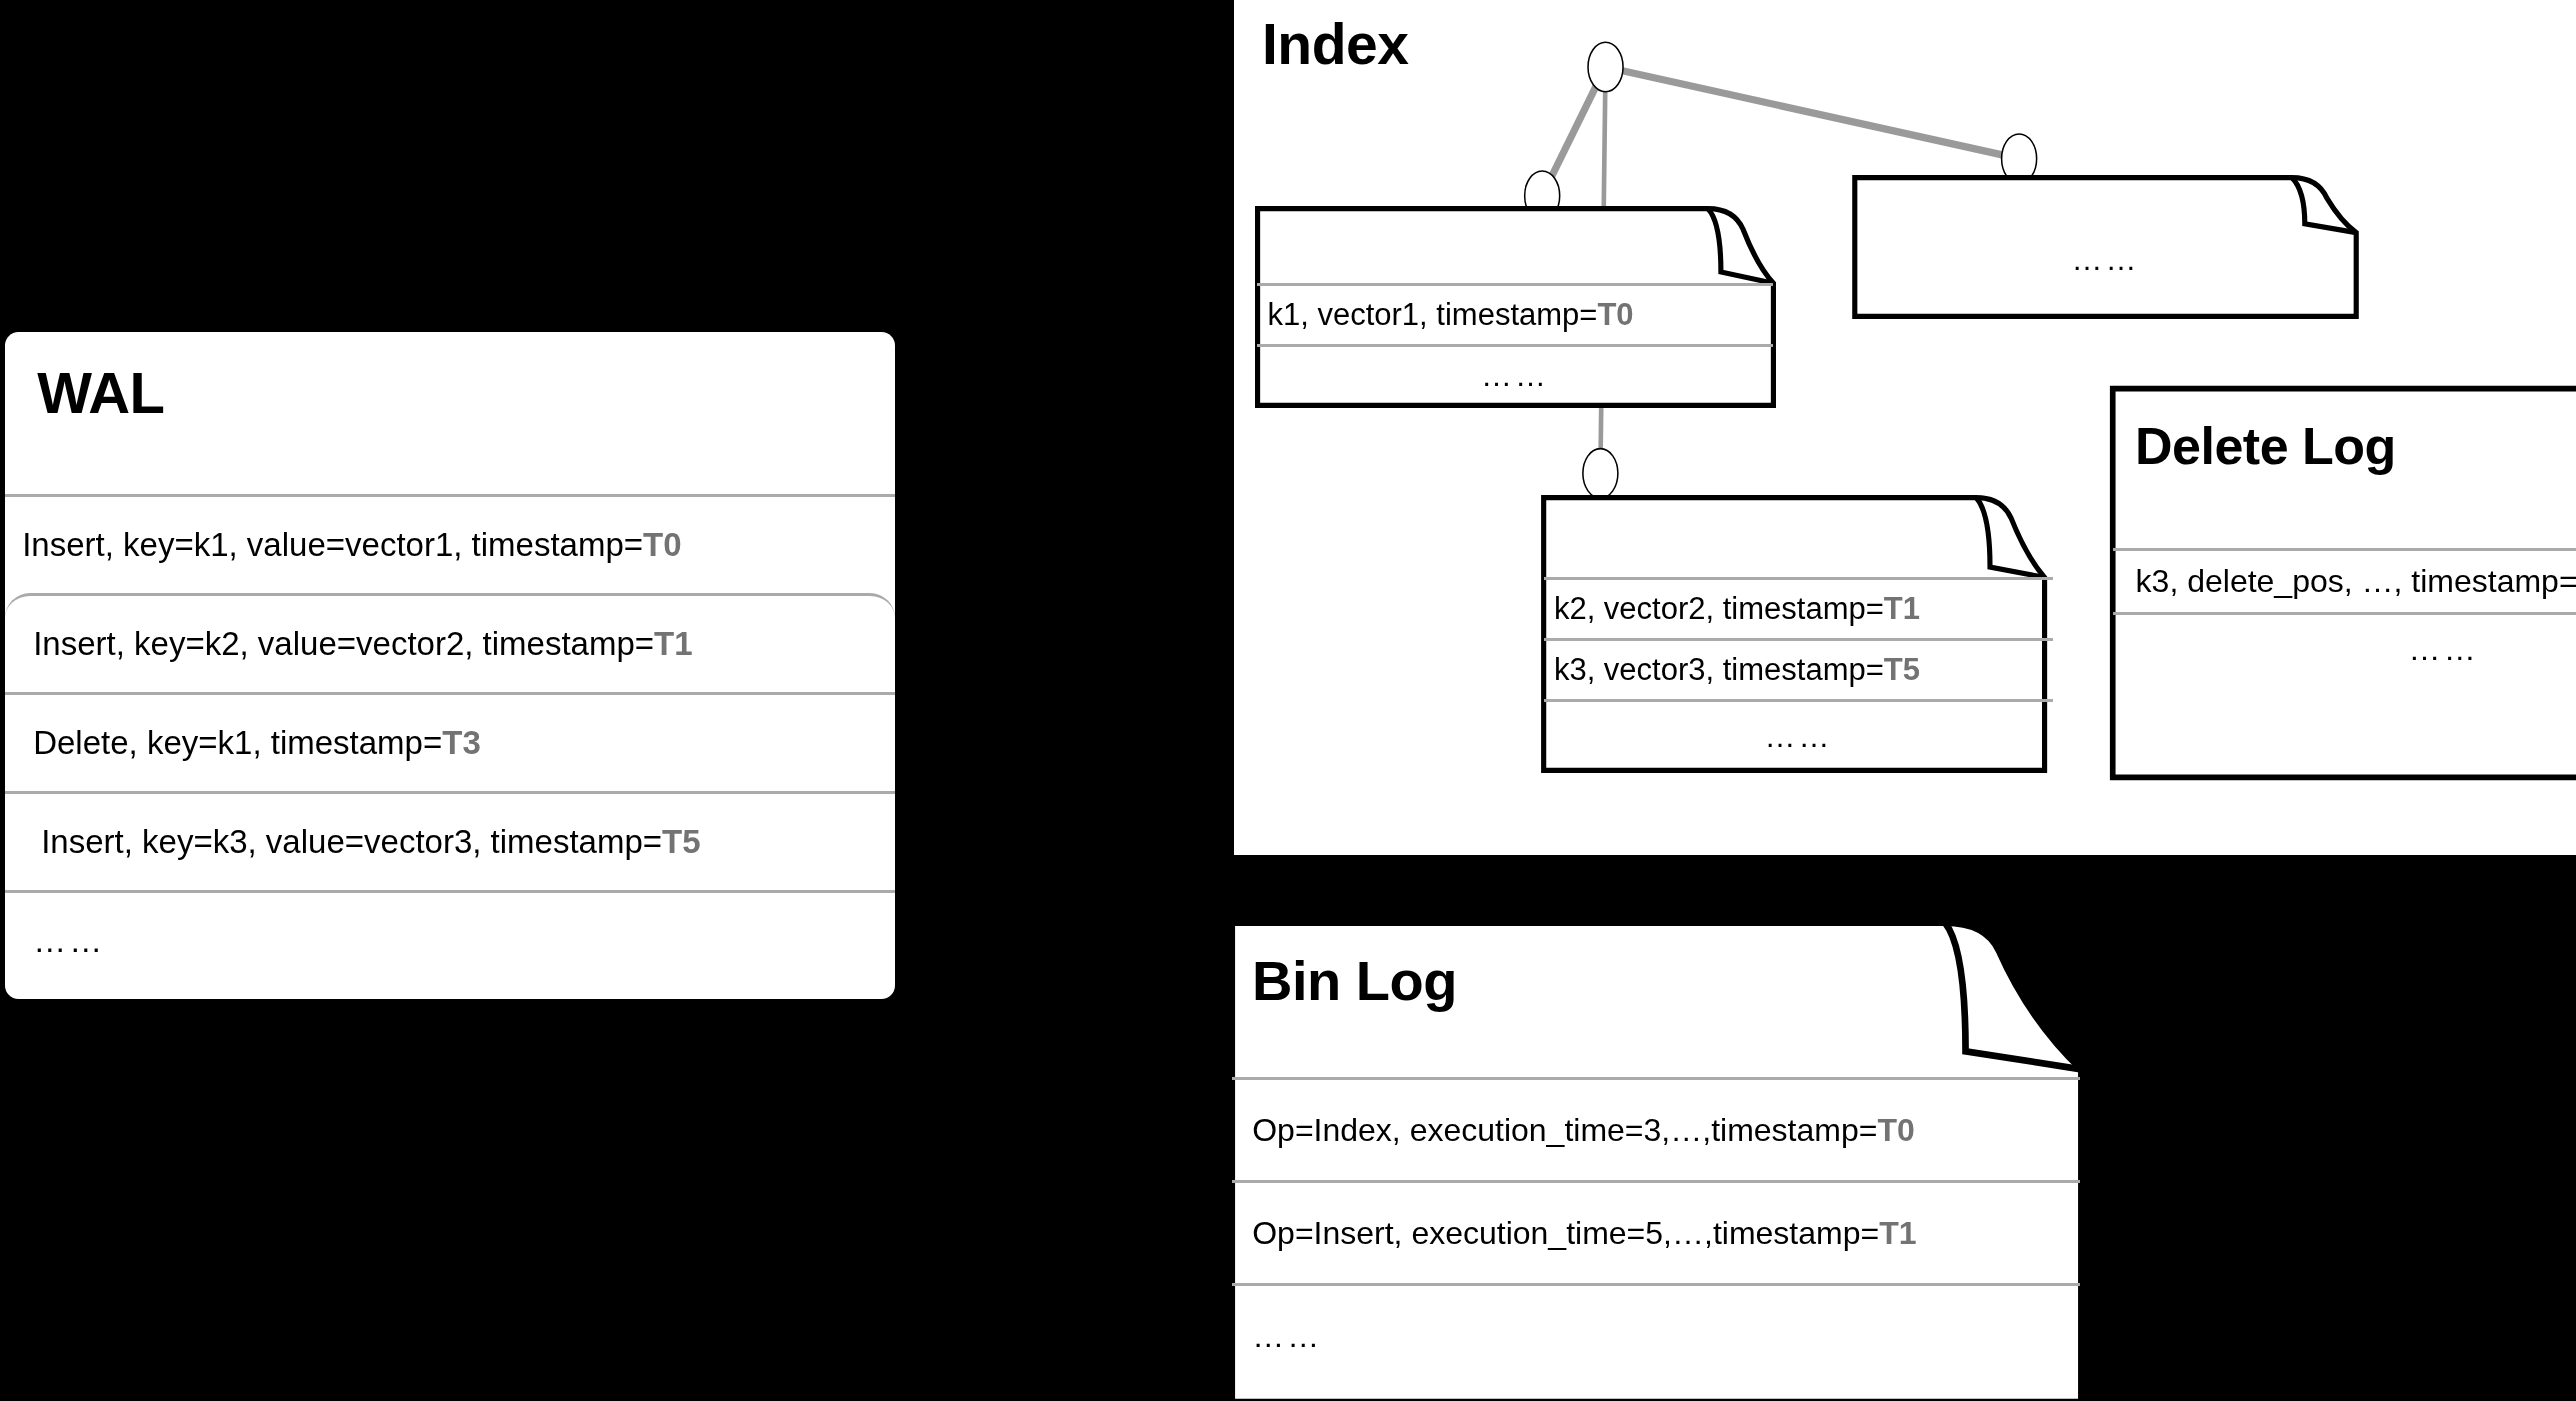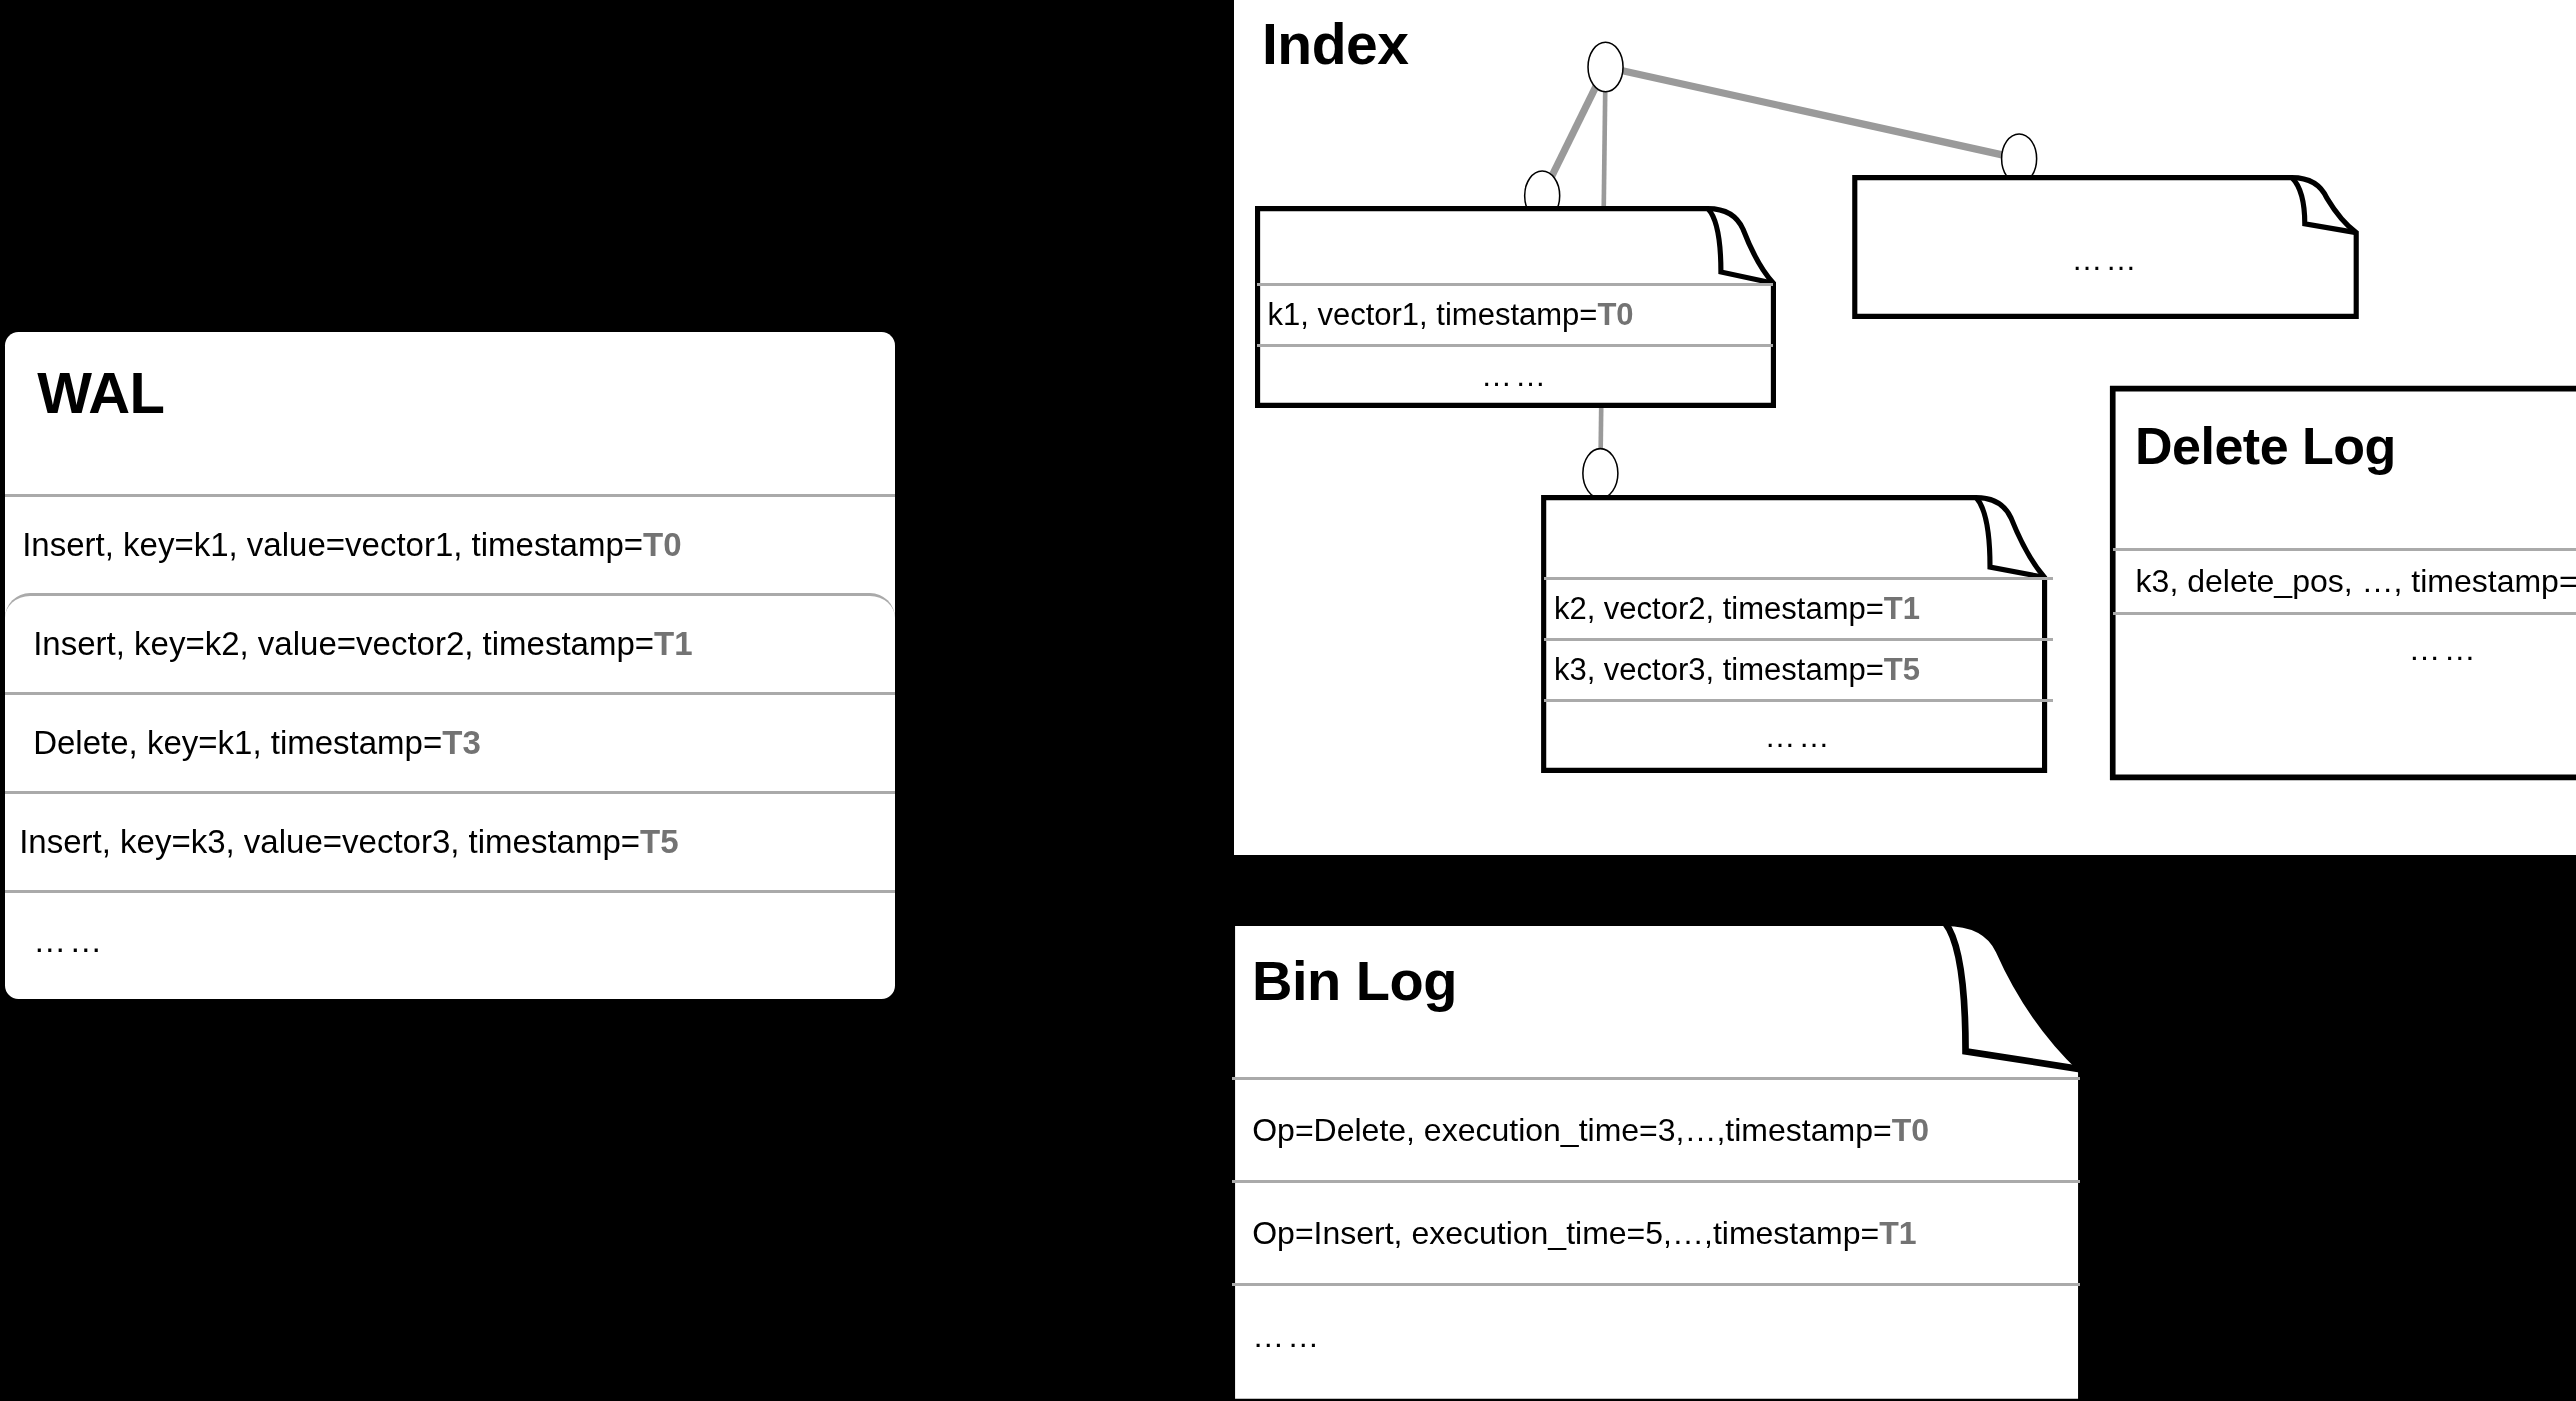--- a/index.html
+++ b/index.html
@@ -67,7 +67,7 @@
         </span>
       </div>
       <div class="row" style="height:99px;">
-        <span class="row-text" style="padding-left:14px;font-size:33px;">
+        <span class="row-text" style="padding-left:36px;font-size:33px;">
           <span>Insert, key=k3, value=vector3, timestamp=</span><span class="ts">T5</span>
         </span>
       </div>

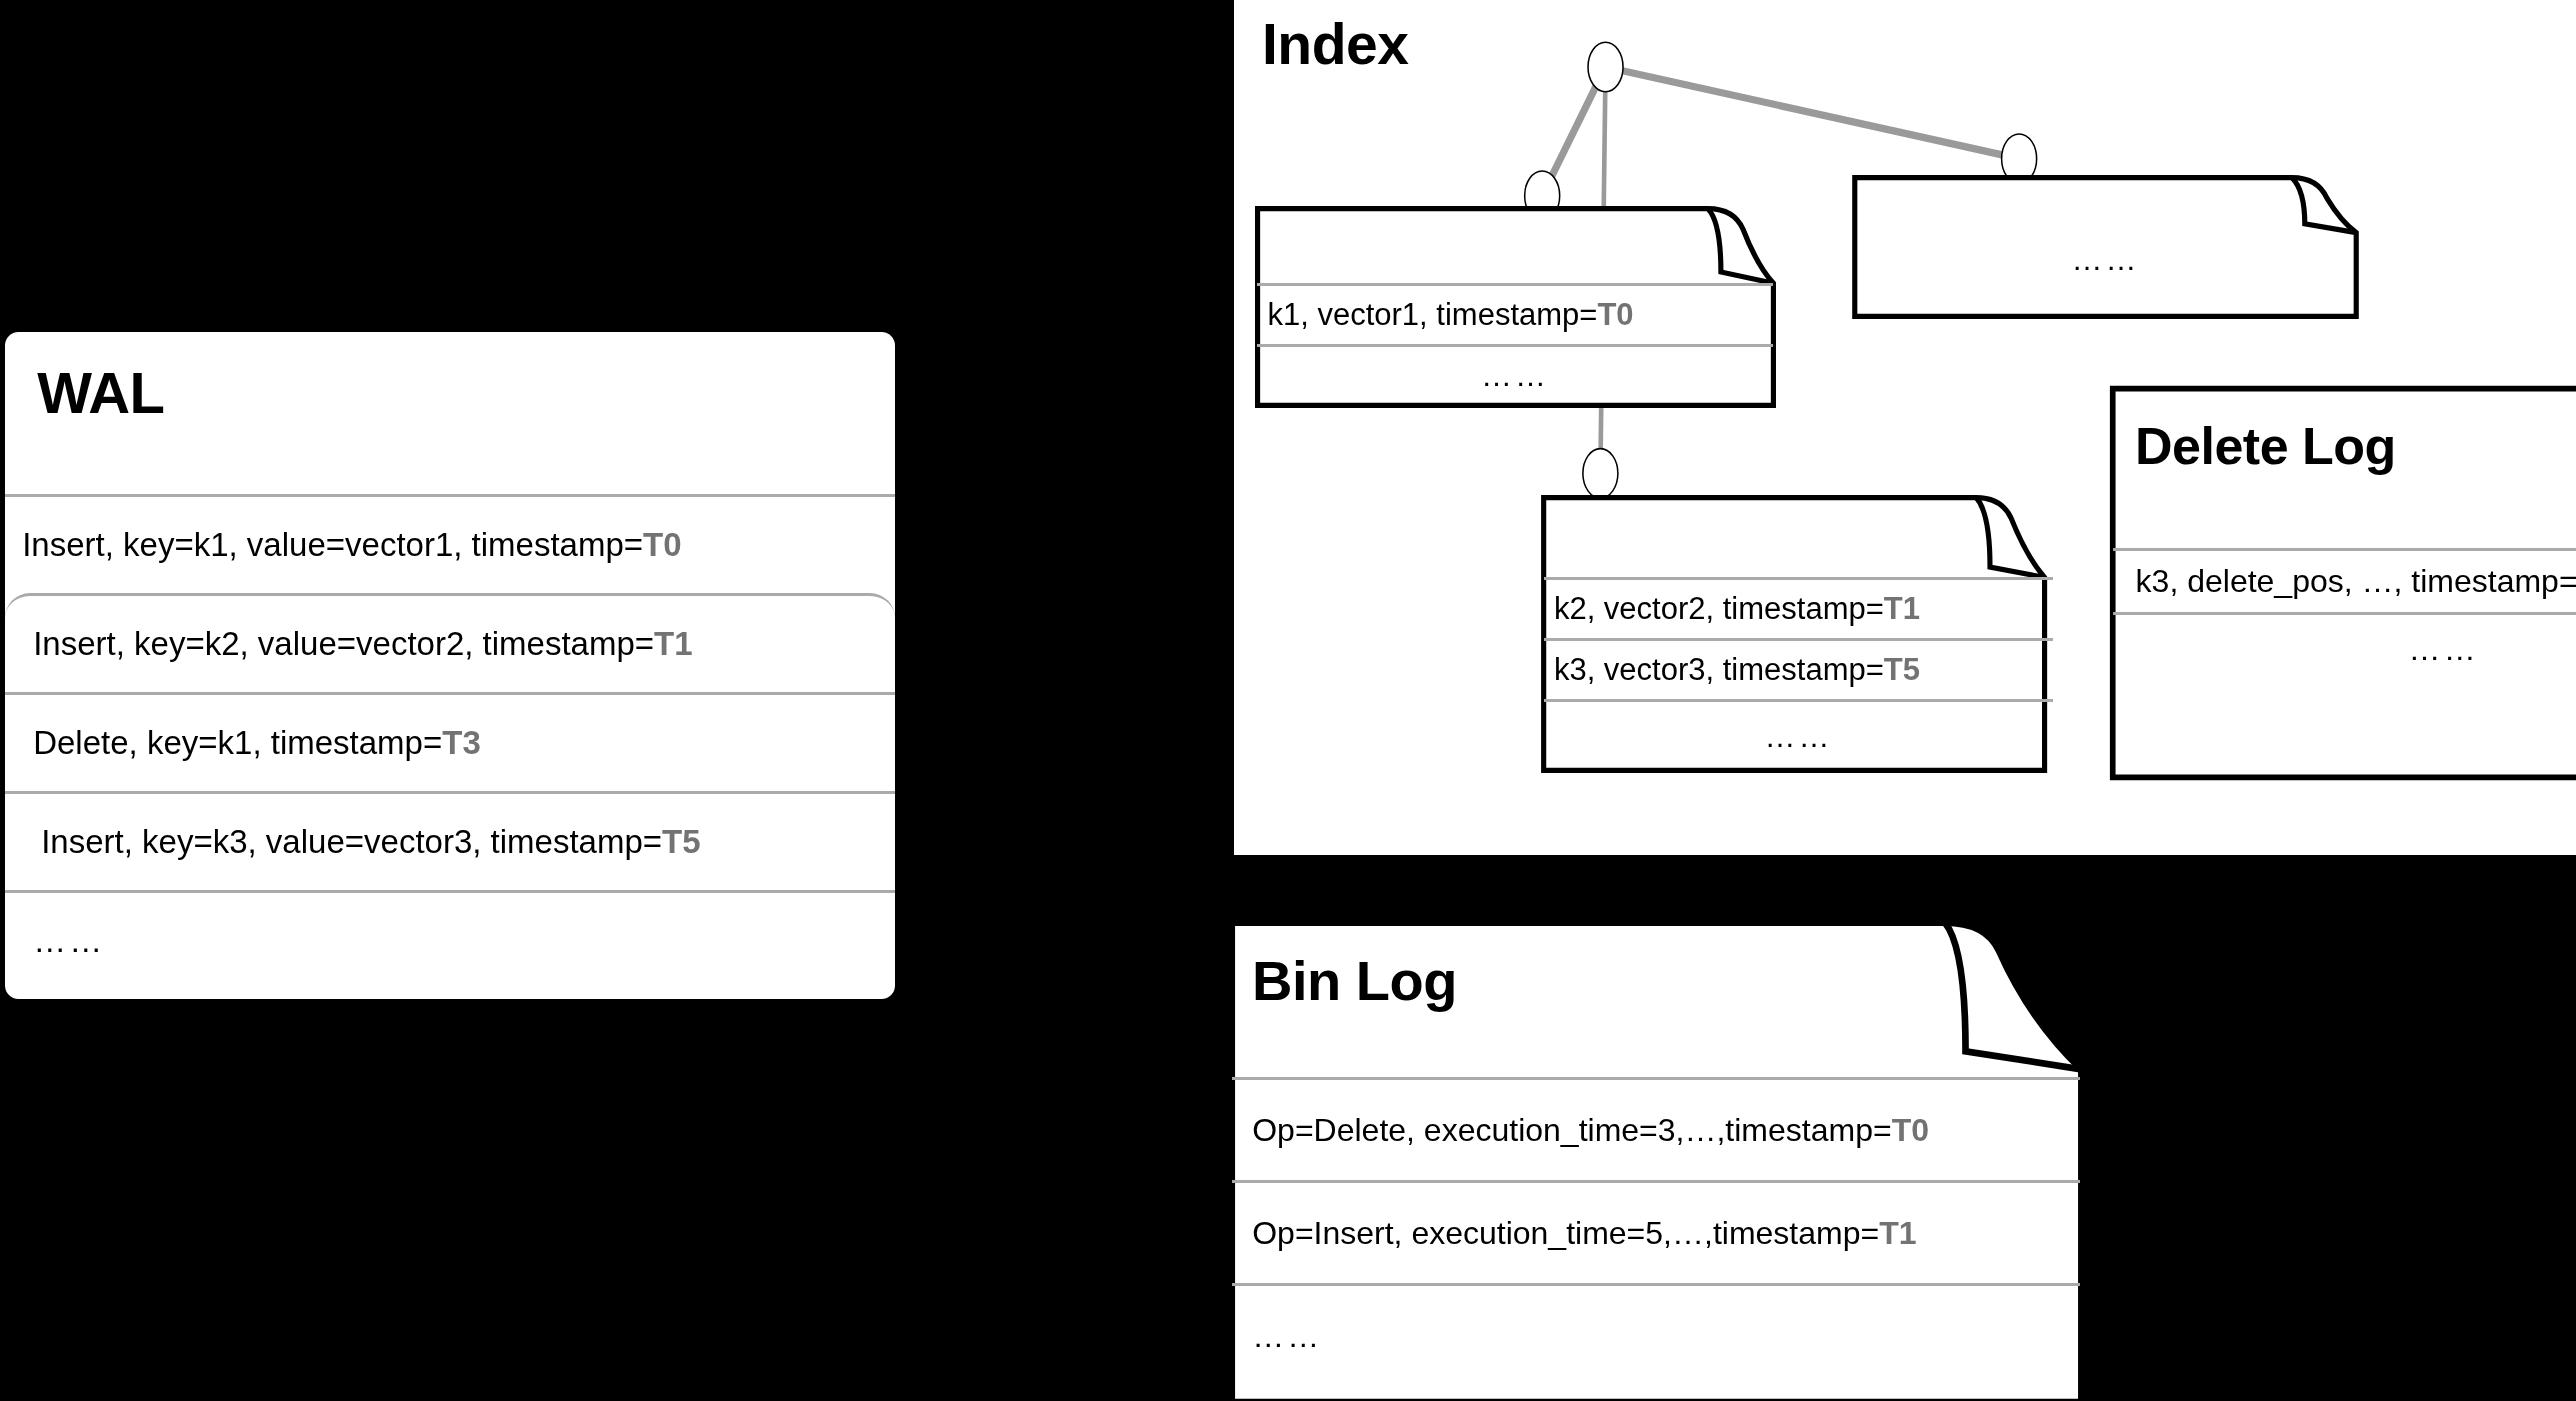--- a/index.html
+++ b/index.html
@@ -178,7 +178,7 @@
       <div class="rows" style="top:157px;left:2.6px;right:120px;">
         <div class="row" style="height:103px;">
           <span class="row-text" style="padding-left:20.6px;font-size:32px;">
-            <span>Op=Delete, execution_time=3,…,timestamp=</span><span class="ts">T0</span>
+            <span>Op=Index, execution_time=3,…,timestamp=</span><span class="ts">T0</span>
           </span>
         </div>
         <div class="row" style="height:103px;">

